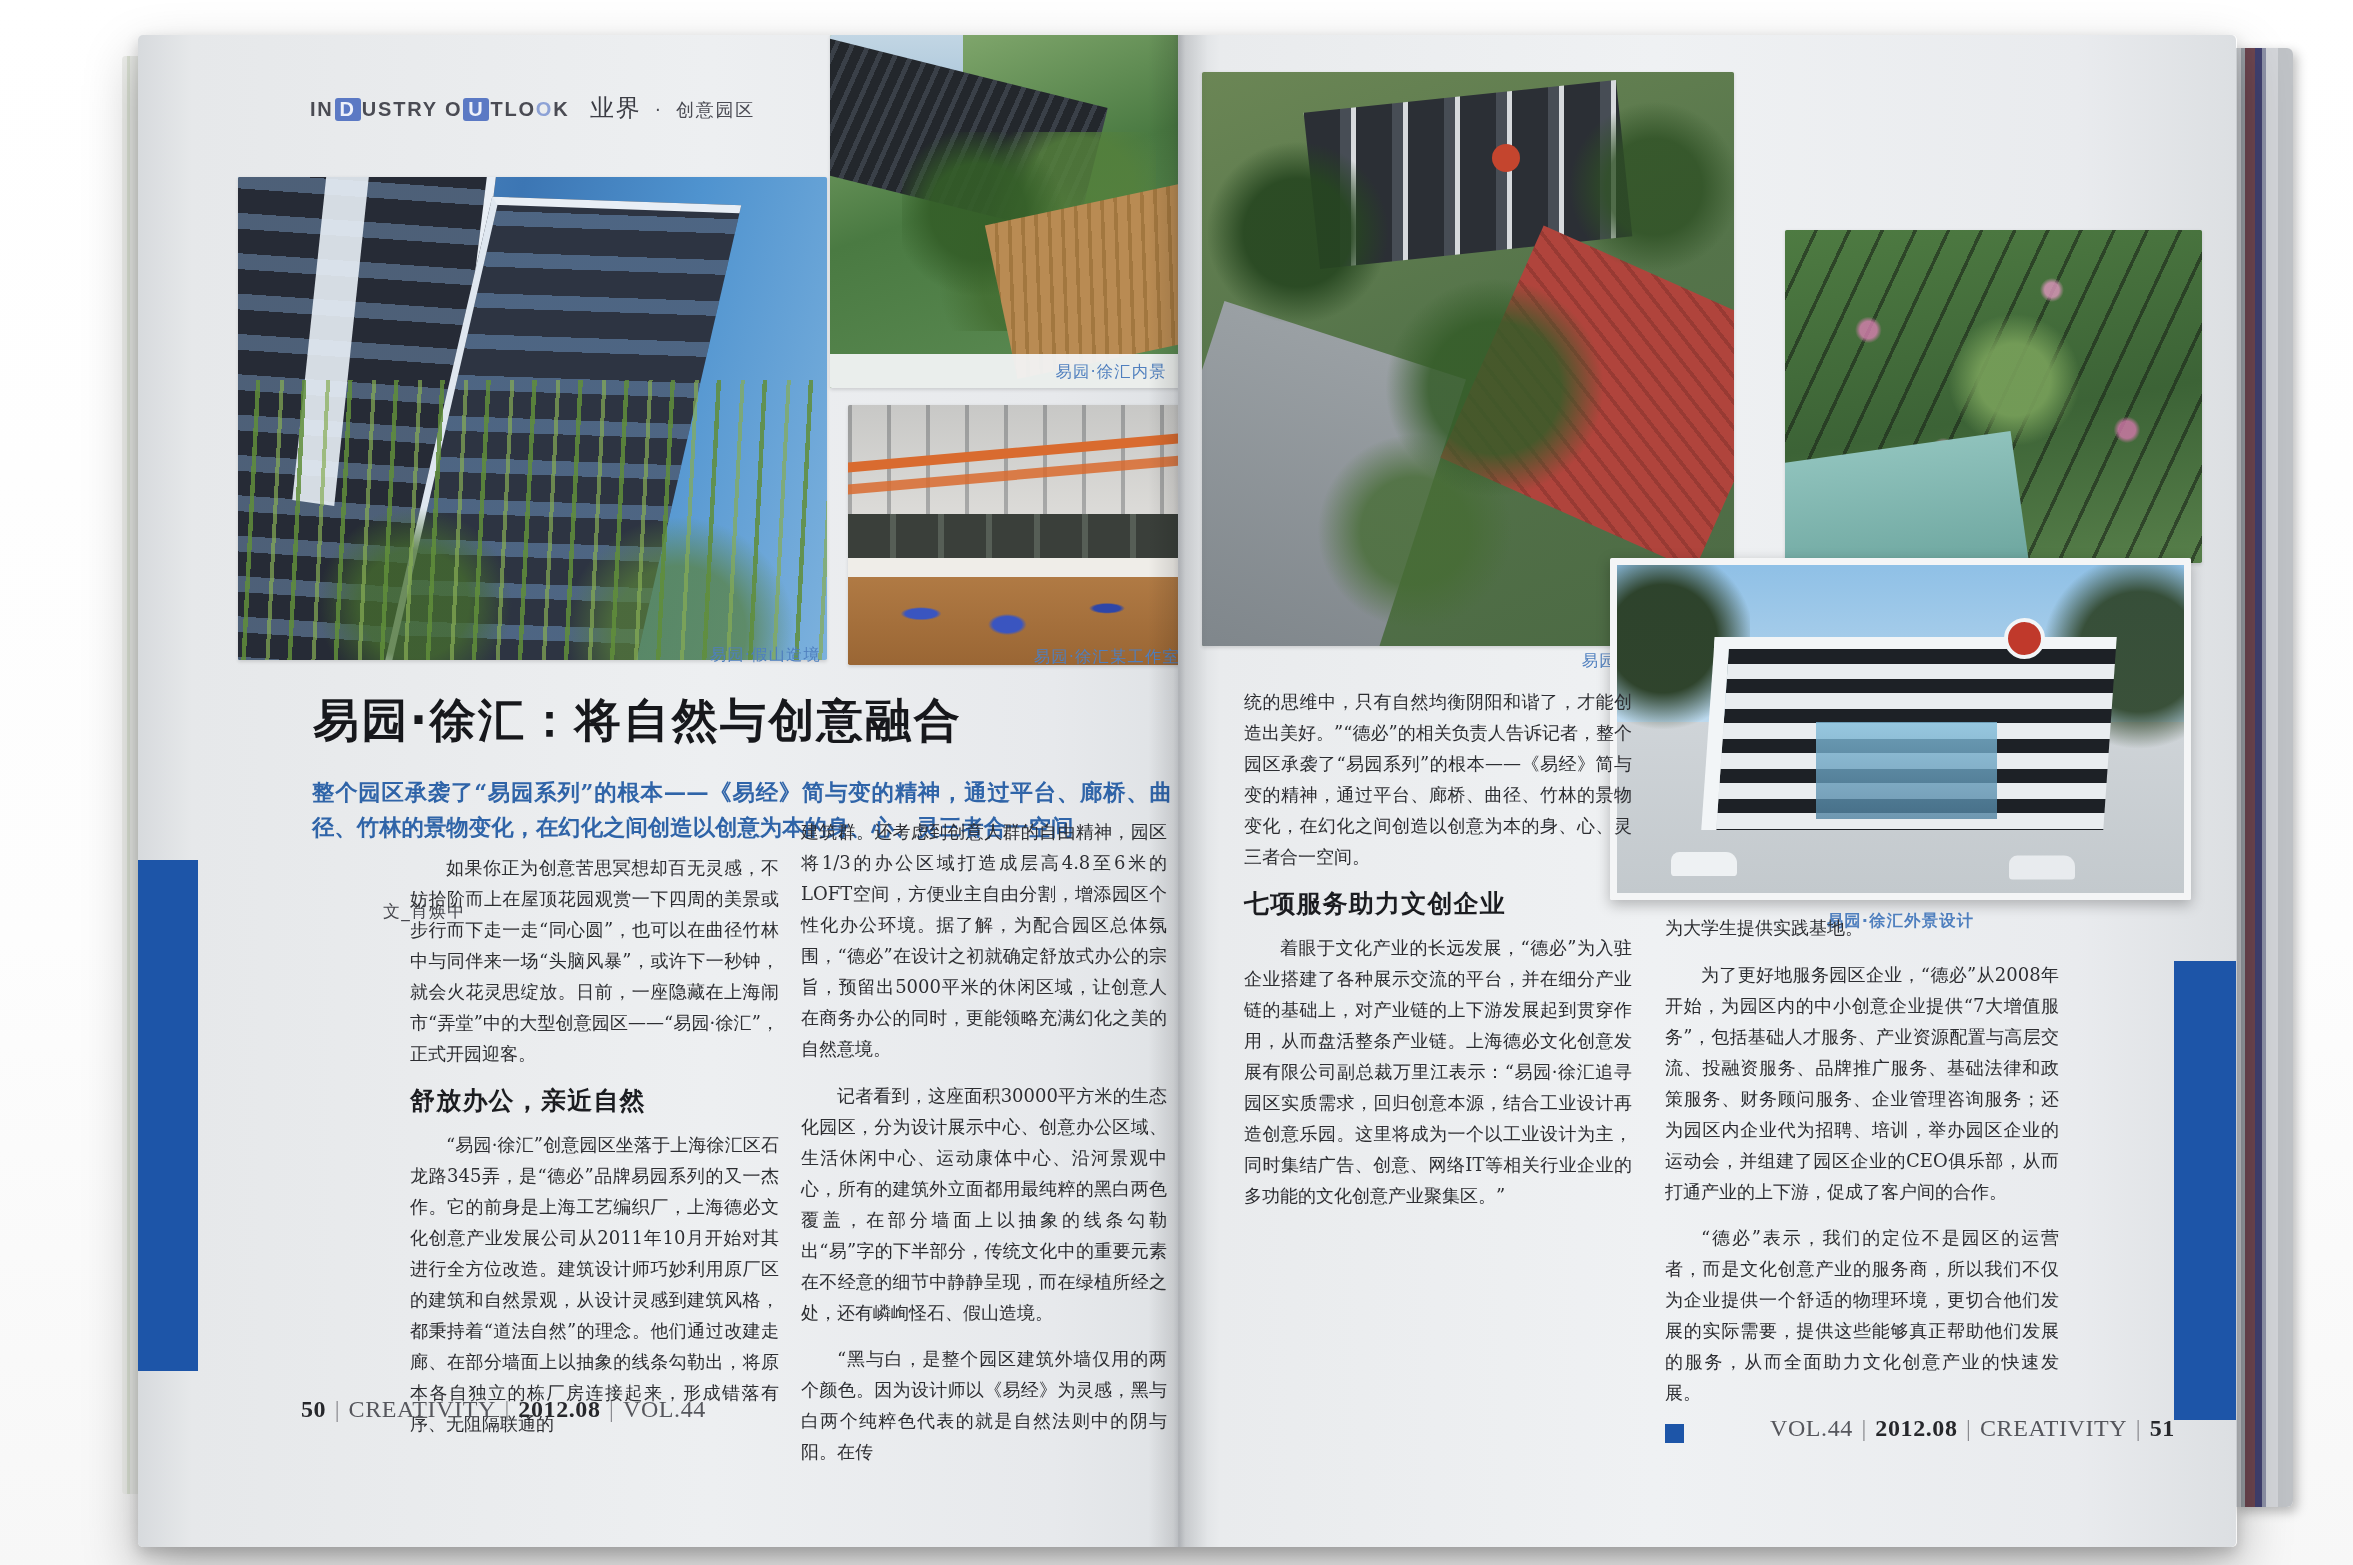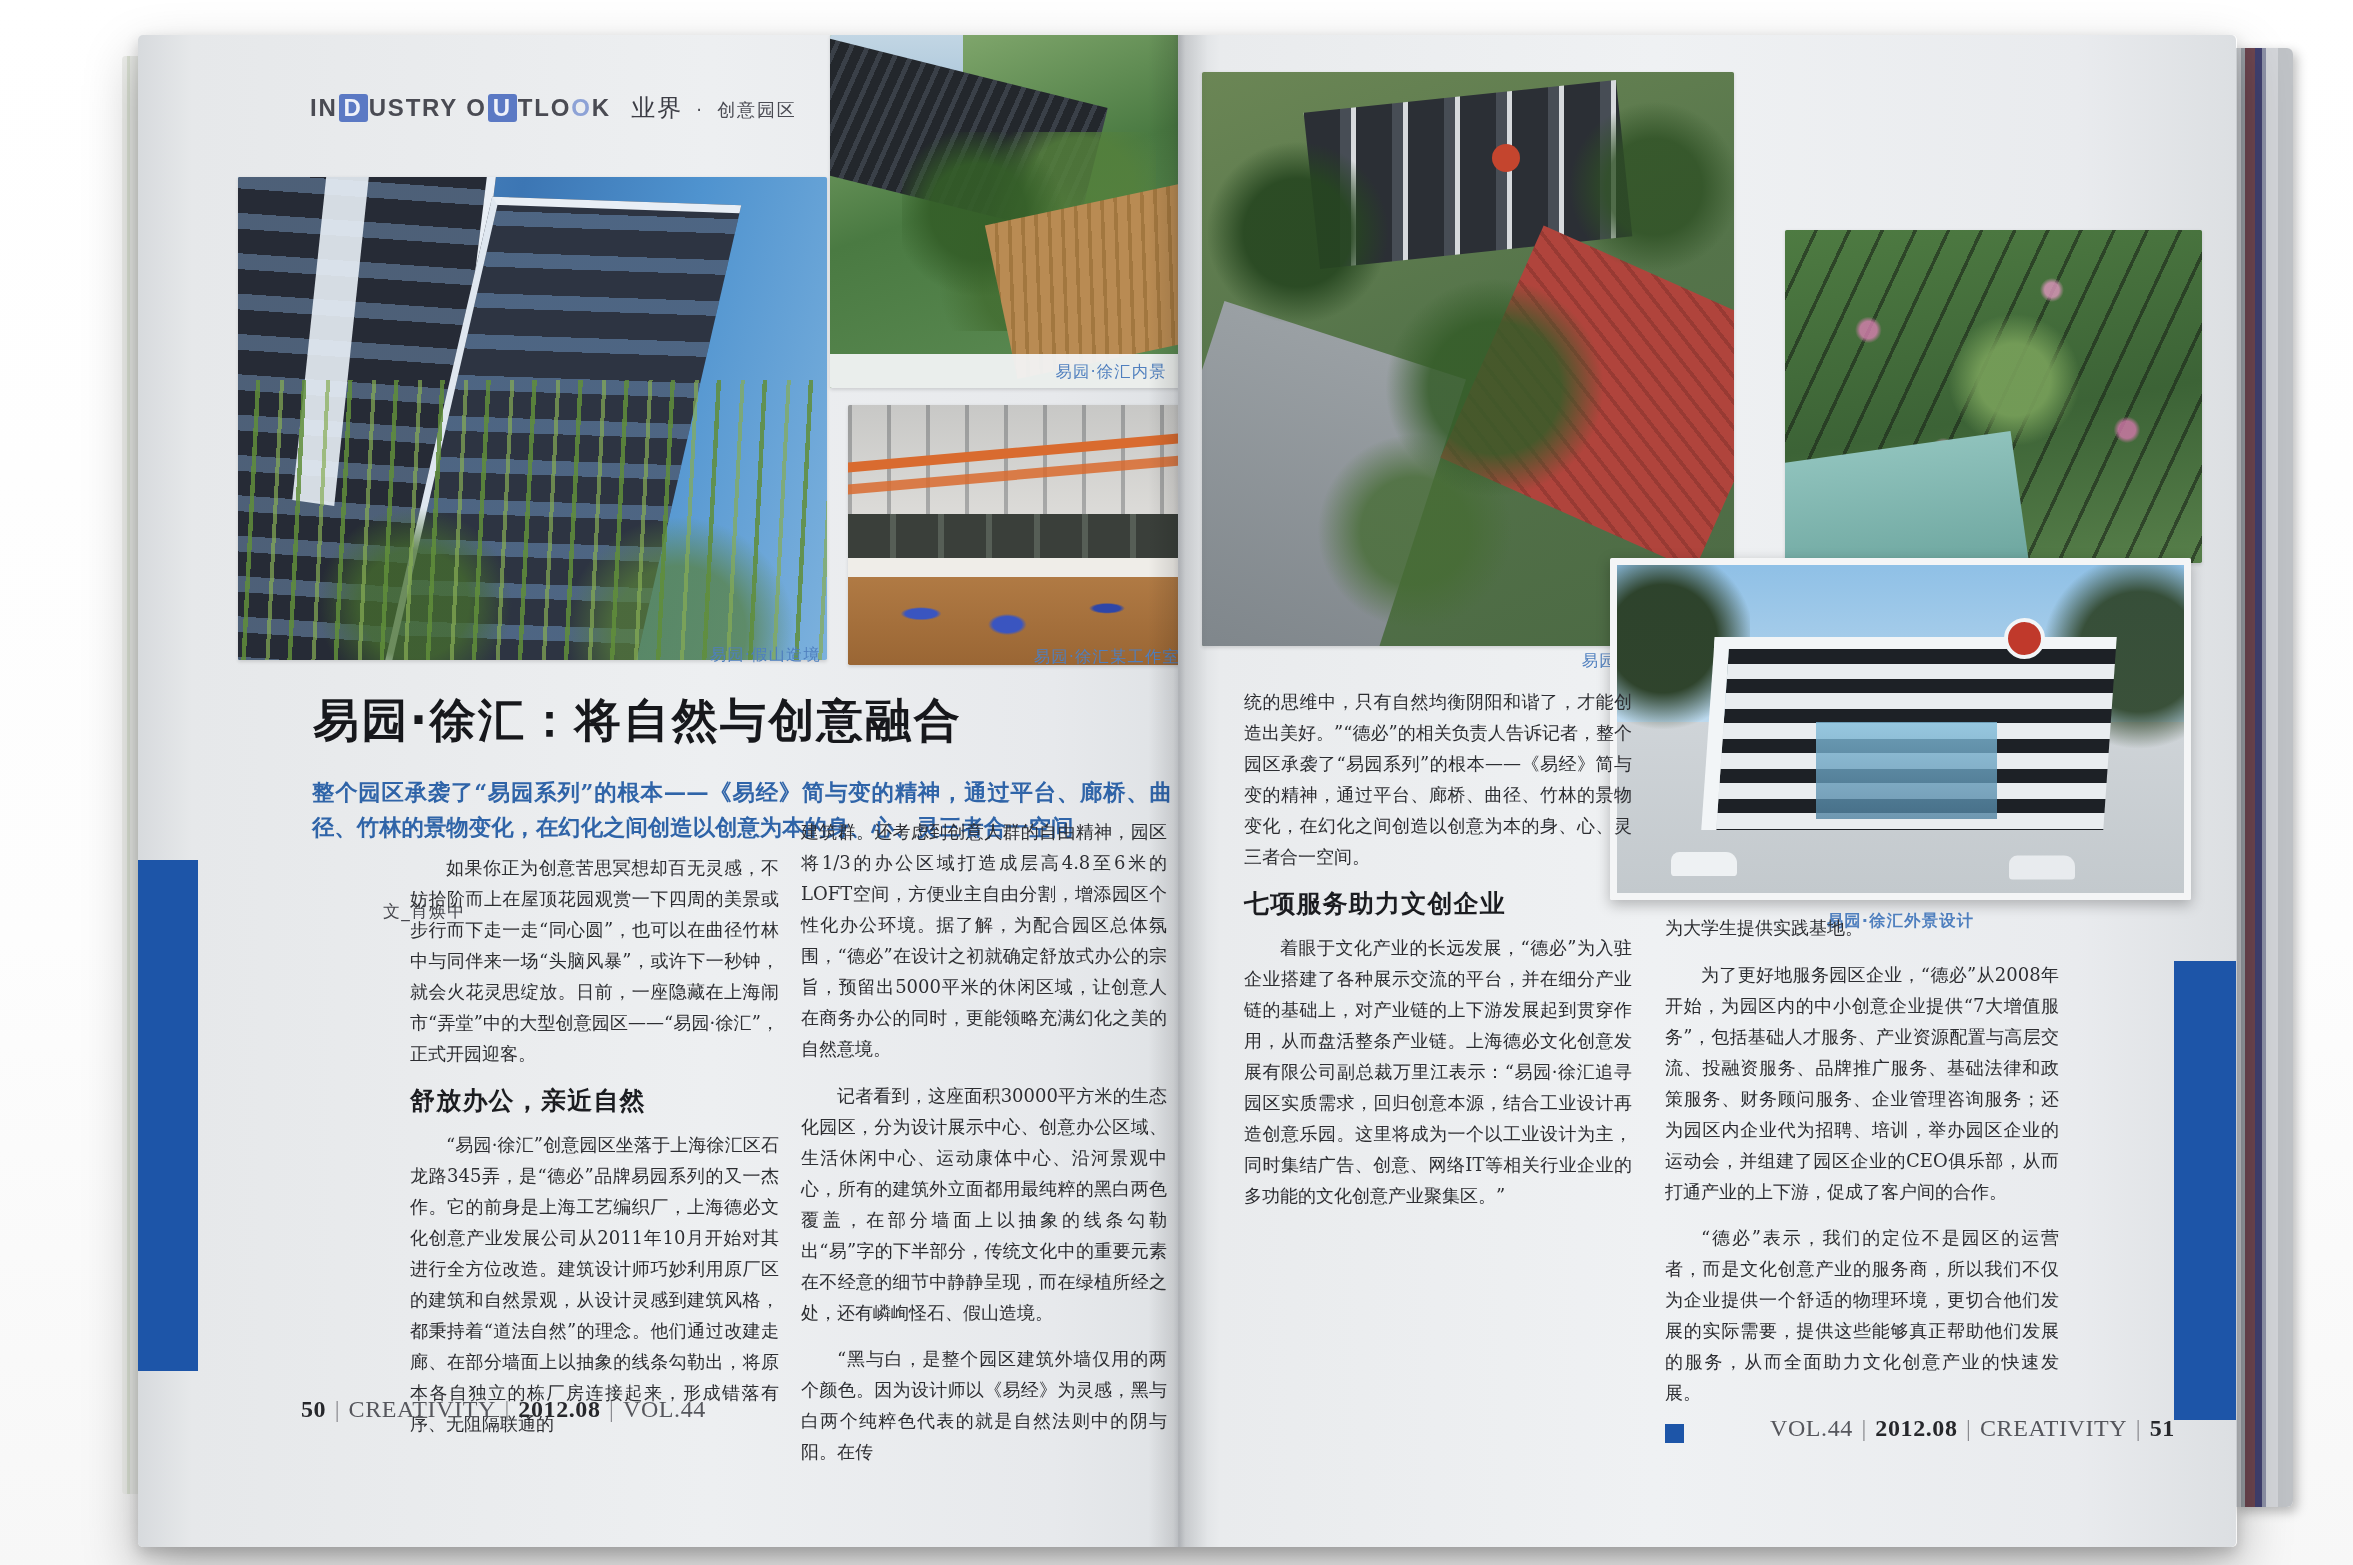--- a/index.html
+++ b/index.html
@@ -15,7 +15,7 @@
   .stack-left{position:absolute;left:122px;top:56px;width:15.7px;height:1438px;border-radius:3.6px 0 0 3.6px;background:linear-gradient(90deg,#f0f1ee 0 4.8px,#dde3d6 4.8px 8.5px,#eceeea 8.5px 15.7px);}
   
   .hdr{position:absolute;left:172px;top:57px;white-space:nowrap;color:#44454d;letter-spacing:1.8px;}
-  .hdr .en{font-family:"Liberation Sans",sans-serif;font-size:24px;font-weight:bold;color:#4a4b53;}
+  .hdr .en{font-family:"Liberation Sans",sans-serif;font-size:20px;font-weight:bold;color:#4a4b53;}
   .hdr .en .boxed{display:inline-block;background:#5b79c4;color:#eef1fa;padding:0 4.8px;margin:0 1.2px;border-radius:3px;}
   .hdr .en .lite{color:#8da2d6;}
   .hdr .cnm{font-size:24px;color:#3b3c44;margin-left:15.7px;font-weight:500;}

